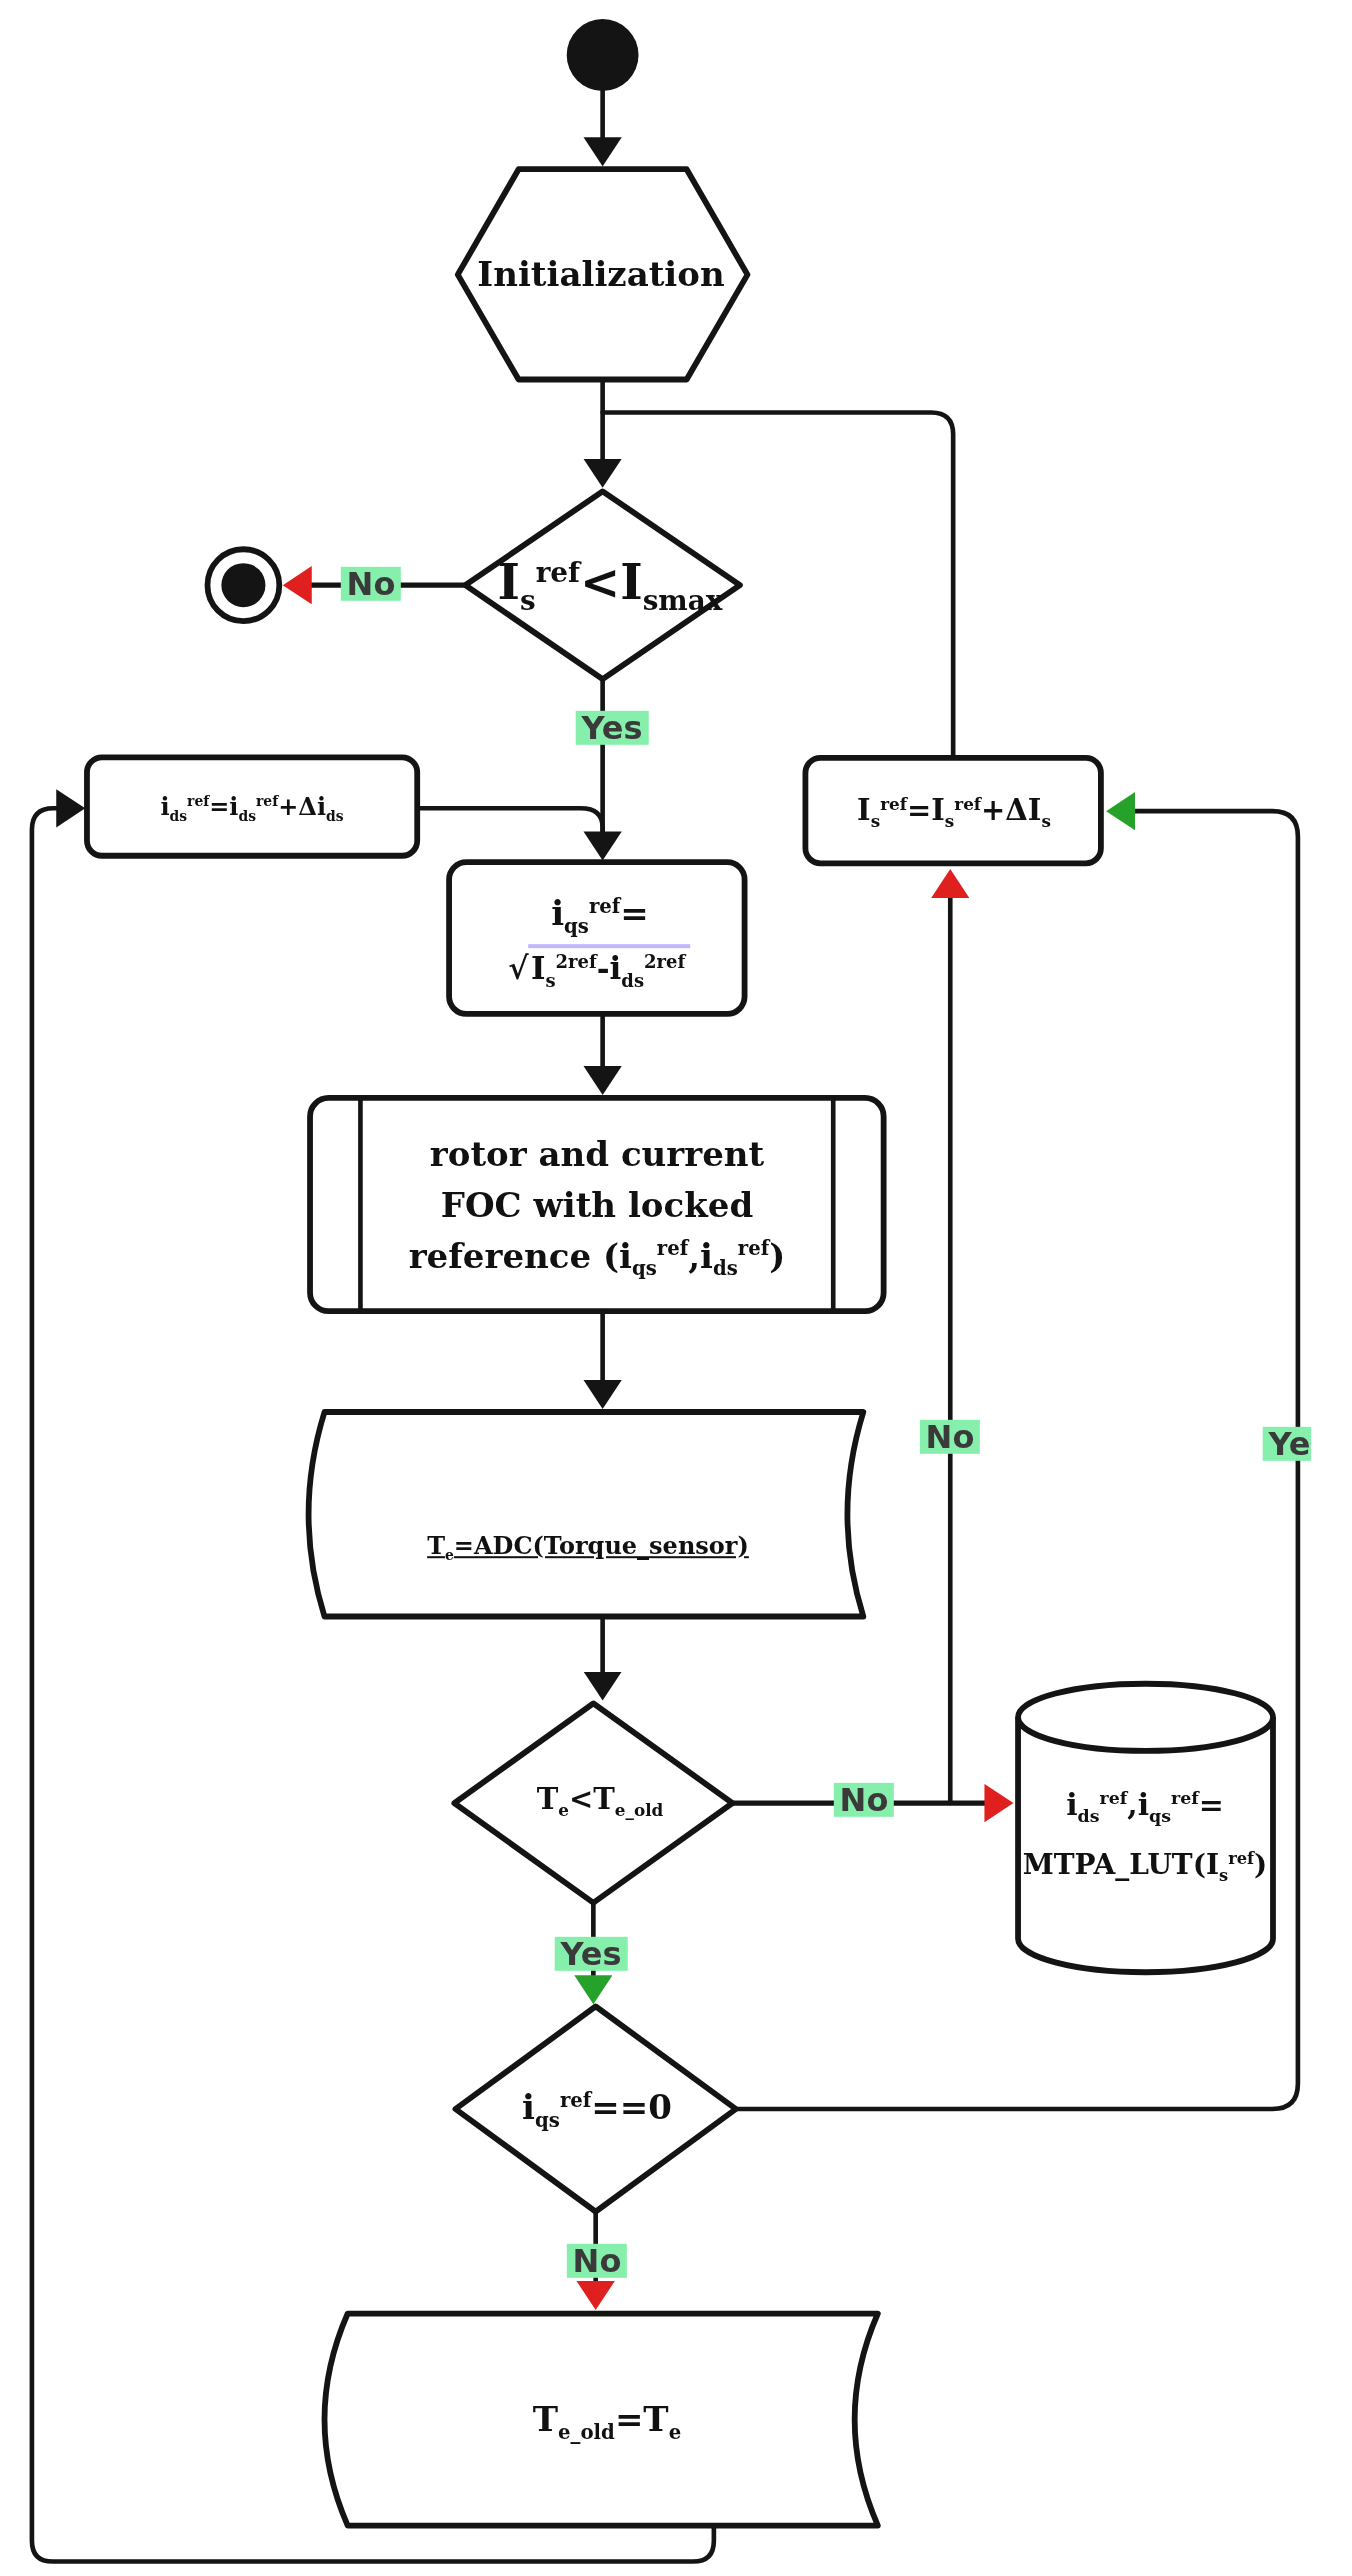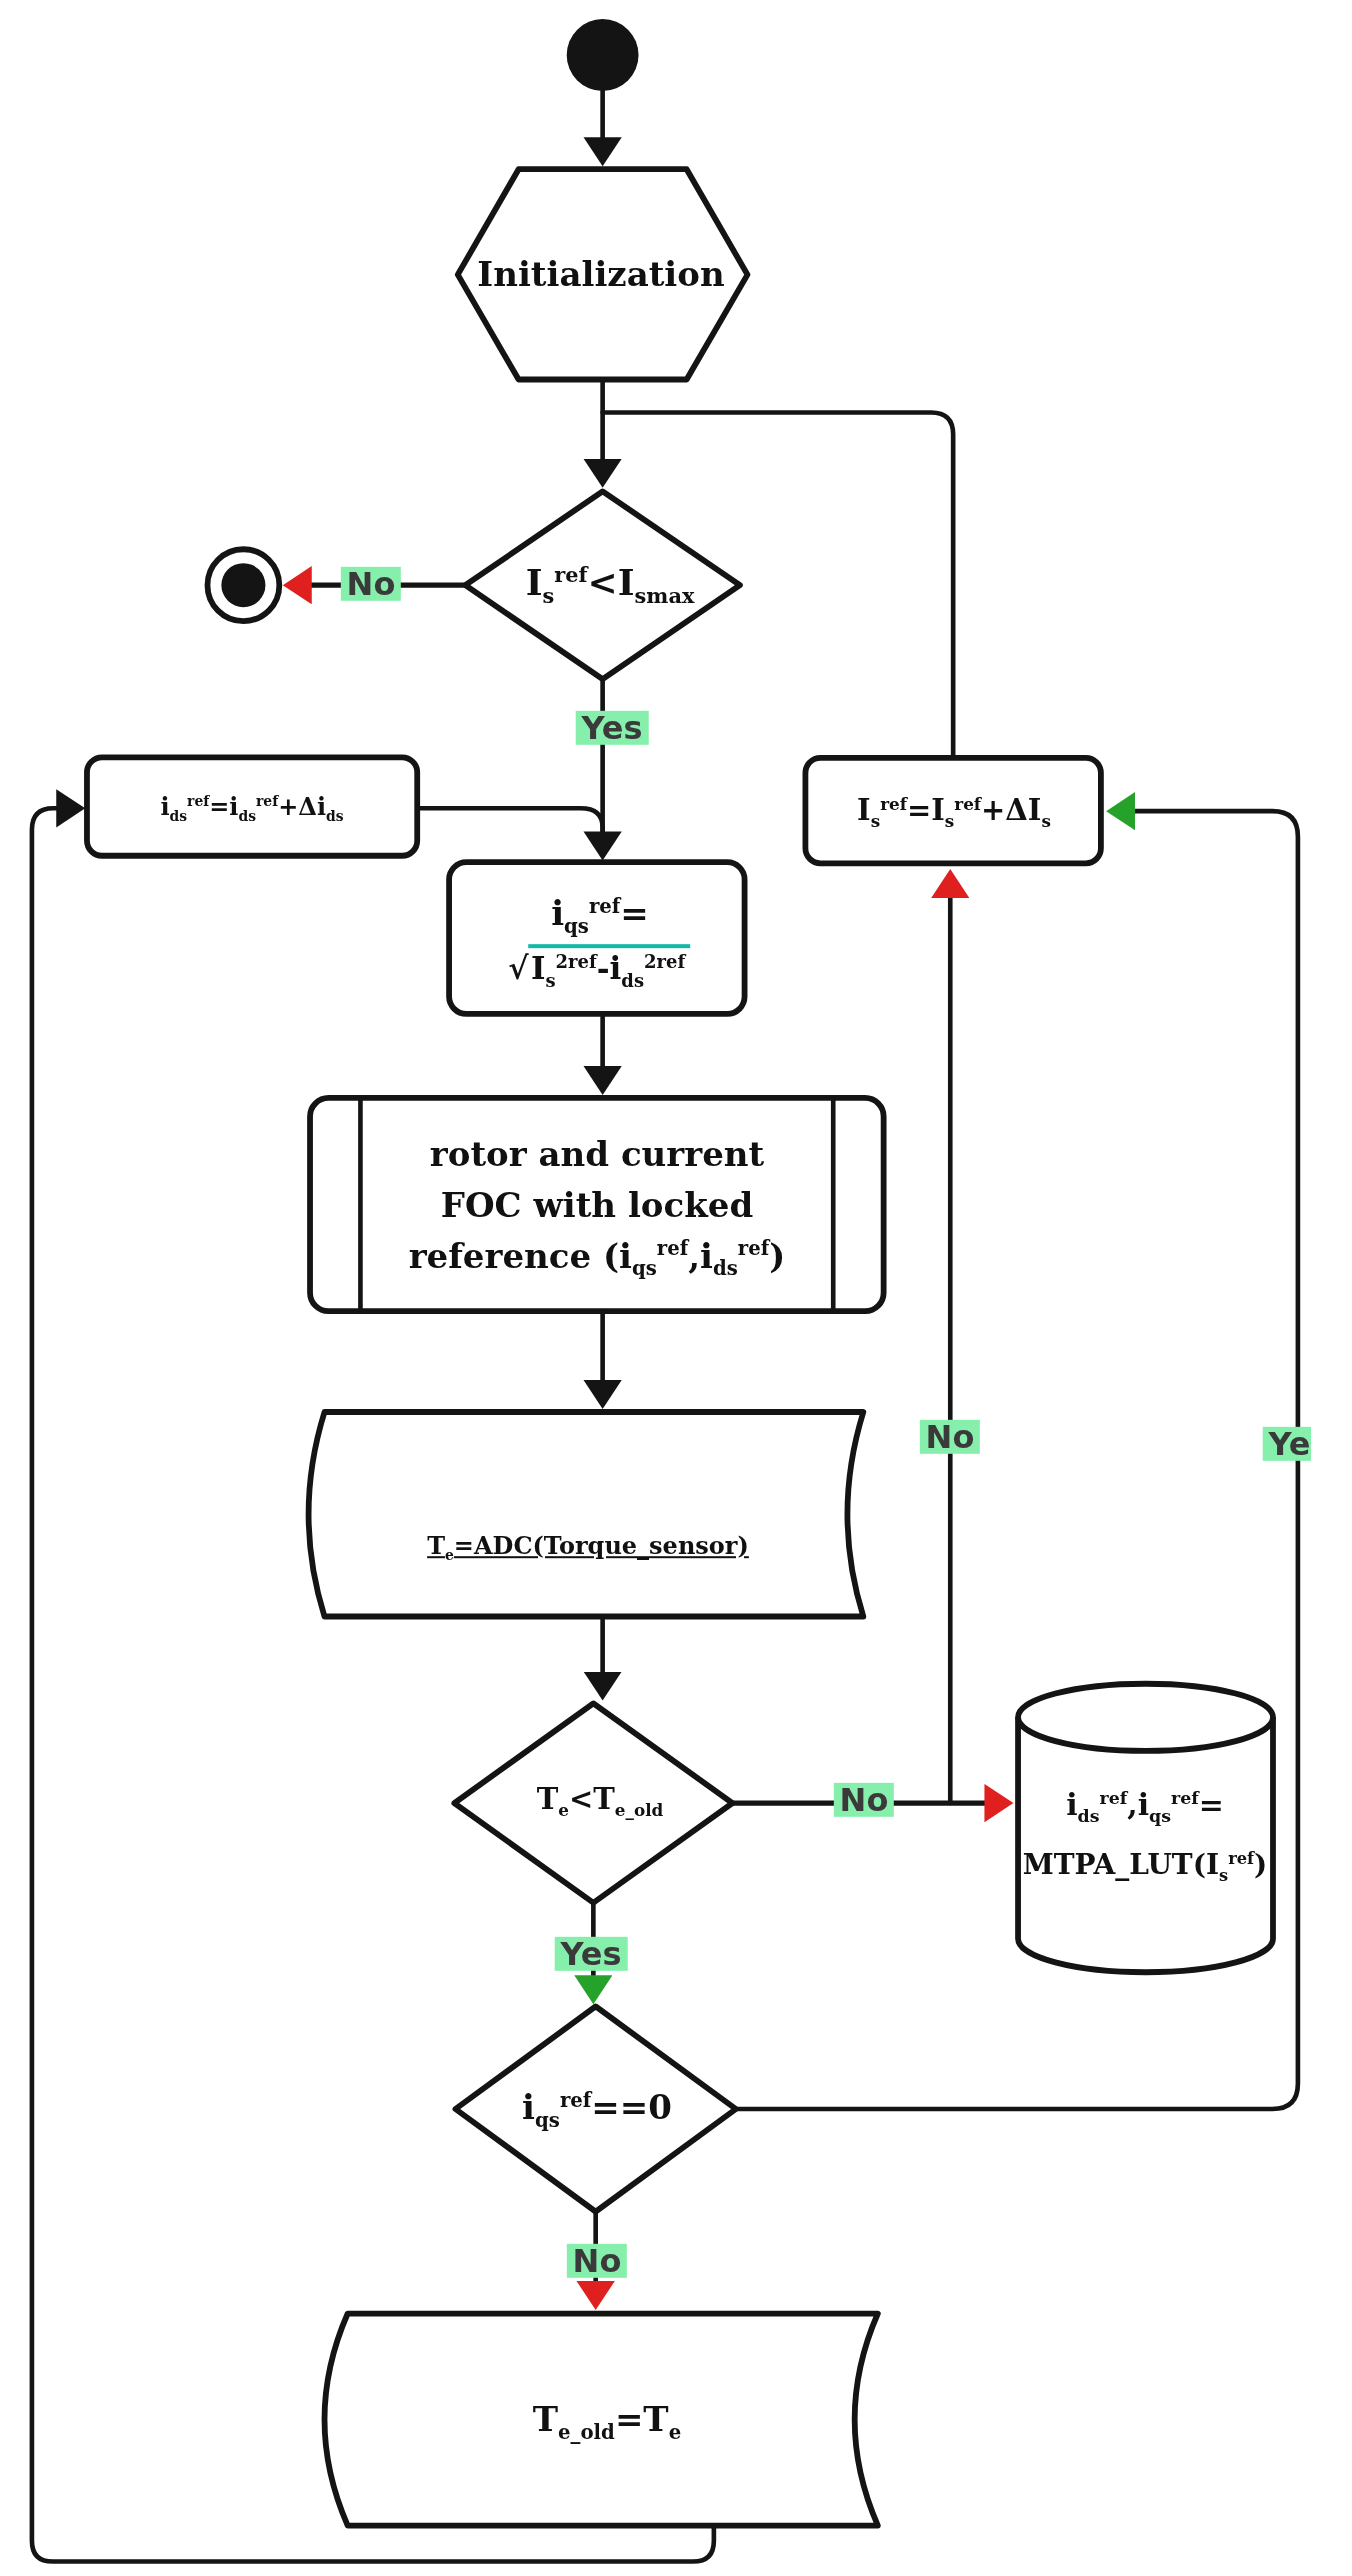--- a/index.html
+++ b/index.html
@@ -16,7 +16,7 @@
   sub{font-size:.58em;line-height:0;}
   sup{font-size:.58em;line-height:0;}
   .ovl{border-top:4px solid #14b8a6;padding:2.3px 4.6px 0 2.3px;}
-  .f62{font-size:36px;} .f60{font-size:29px;} .f58{font-size:34px;} .f56{font-size:24px;}
+  .f62{font-size:48px;} .f60{font-size:29px;} .f58{font-size:34px;} .f56{font-size:24px;}
   .f54{font-size:31px;} .f52{font-size:30px;} .f48{font-size:28px;}
   .lines{line-height:1.5;}
 </style>

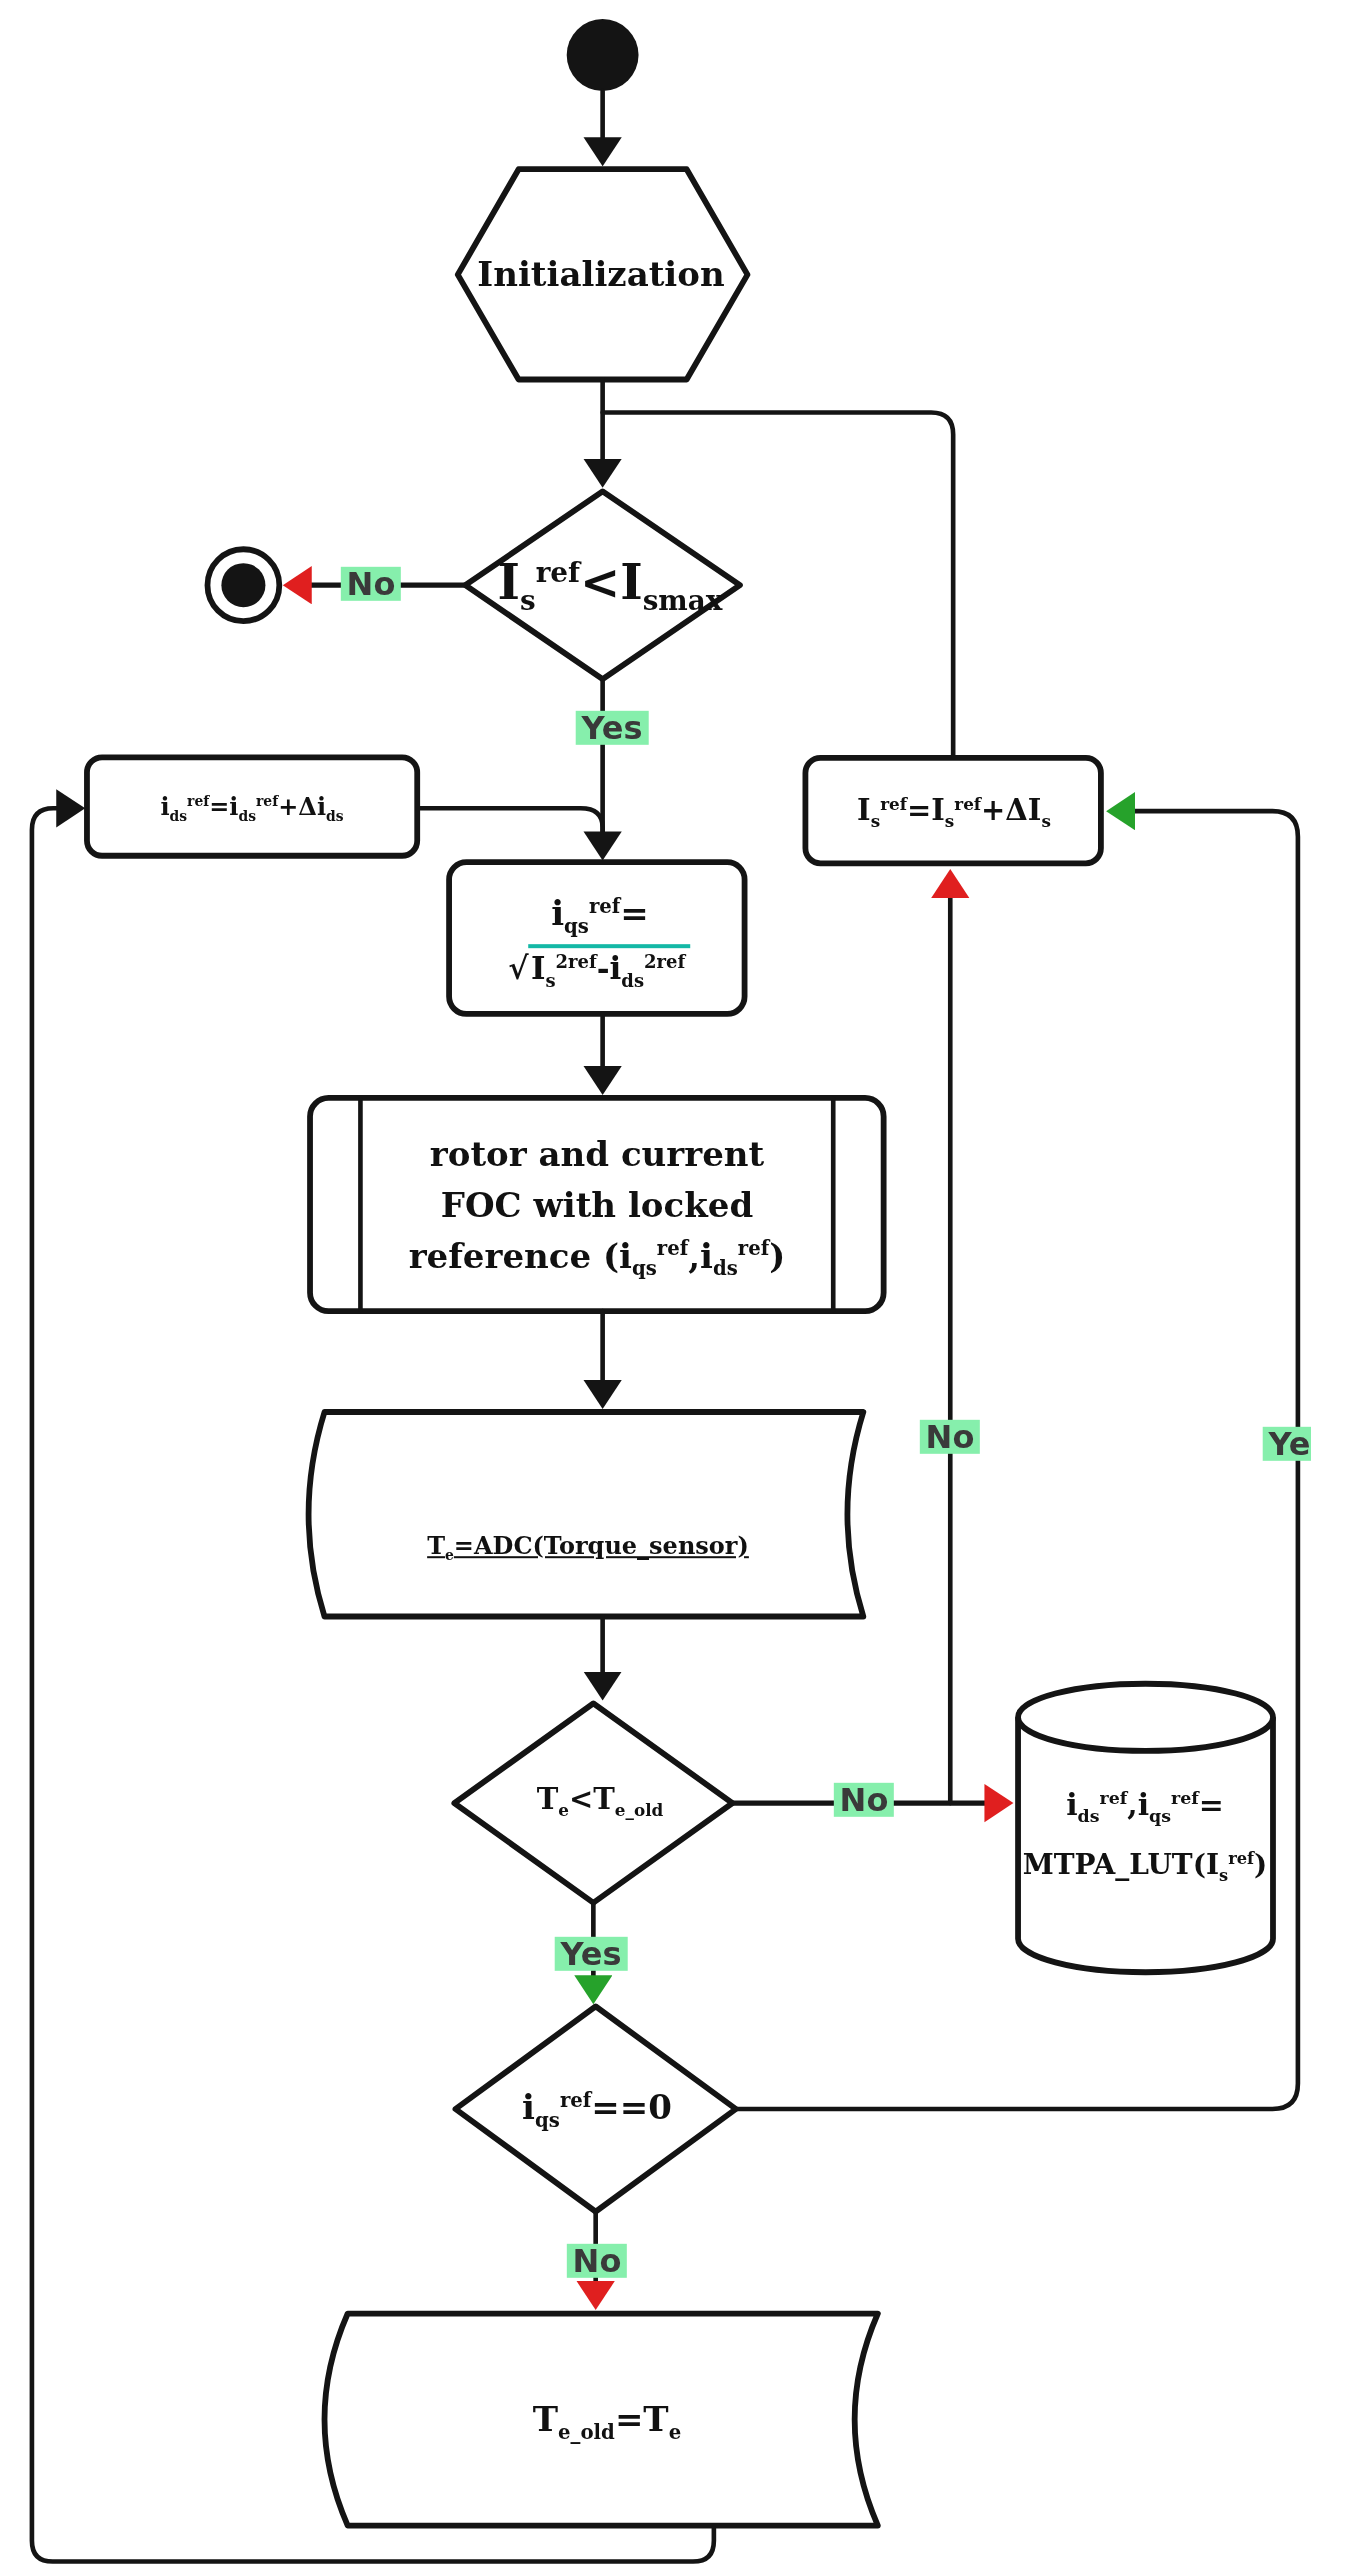--- a/index.html
+++ b/index.html
@@ -15,7 +15,7 @@
        background:#86efac;padding:1.2px 5.8px;line-height:1;}
   sub{font-size:.58em;line-height:0;}
   sup{font-size:.58em;line-height:0;}
-  .ovl{border-top:4px solid #14b8a6;padding:2.3px 4.6px 0 2.3px;}
+  .ovl{border-top:4px solid #c4b5fd;padding:2.3px 4.6px 0 2.3px;}
   .f62{font-size:48px;} .f60{font-size:29px;} .f58{font-size:34px;} .f56{font-size:24px;}
   .f54{font-size:31px;} .f52{font-size:30px;} .f48{font-size:28px;}
   .lines{line-height:1.5;}

